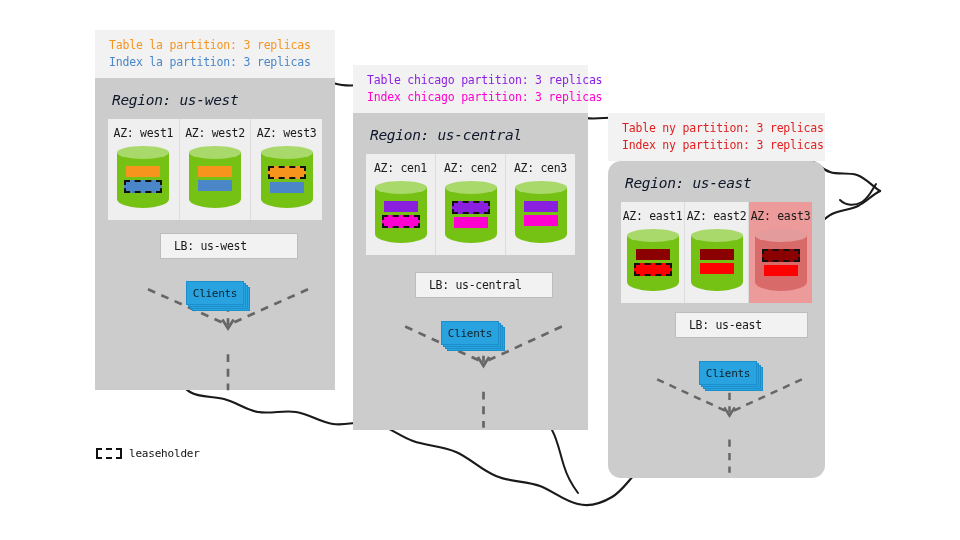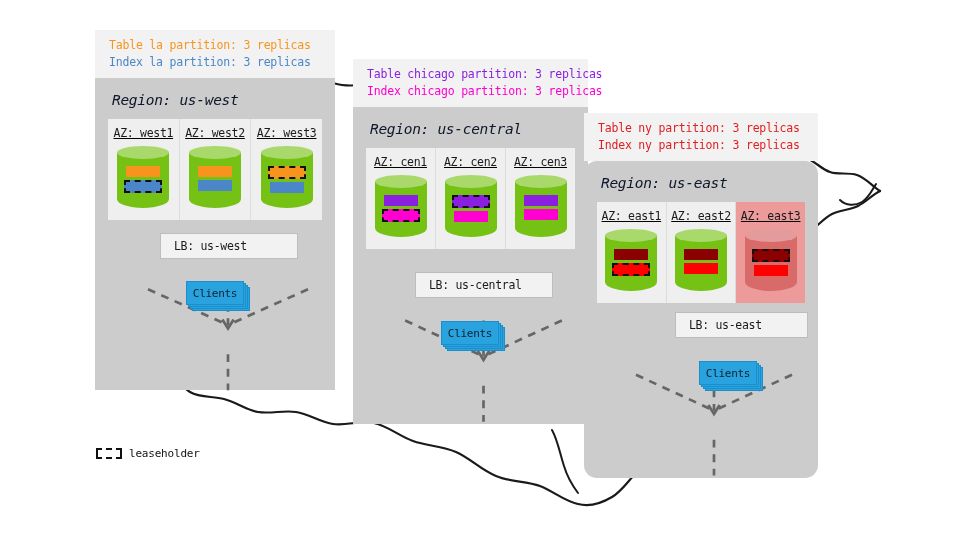--- a/index.html
+++ b/index.html
@@ -209,7 +209,7 @@
           </svg>
         </div>
       </div>
-      <div class="region-panel" style="left: 353px; top: 59px; width: 235px;">
+      <div class="region-panel" style="left: 353px; top: 65px; width: 235px;">
         <div class="region-legend">
           <div class="legend-line" style="color: rgb(139, 31, 224);">Table chicago partition: 3 replicas</div>
           <div class="legend-line" style="color: rgb(255, 0, 208);">Index chicago partition: 3 replicas</div>

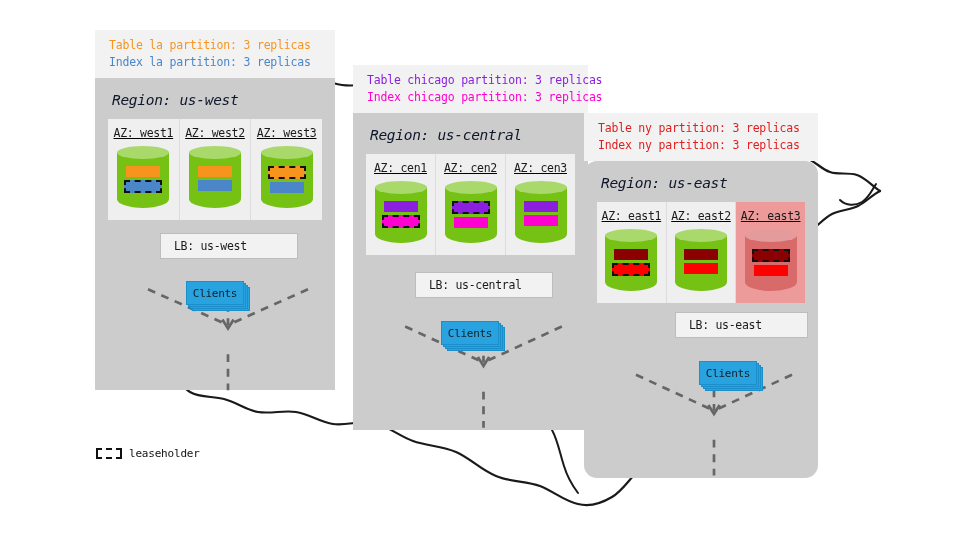--- a/index.html
+++ b/index.html
@@ -43,7 +43,6 @@
     padding:7px 0 4px 0;
     display:flex;flex-direction:column;align-items:center;
     position:relative;
-    text-decoration:underline;
   }
   .az-cell:last-child{border-right:none;}
   .az-cell.failed{background:#ec9a9a;}

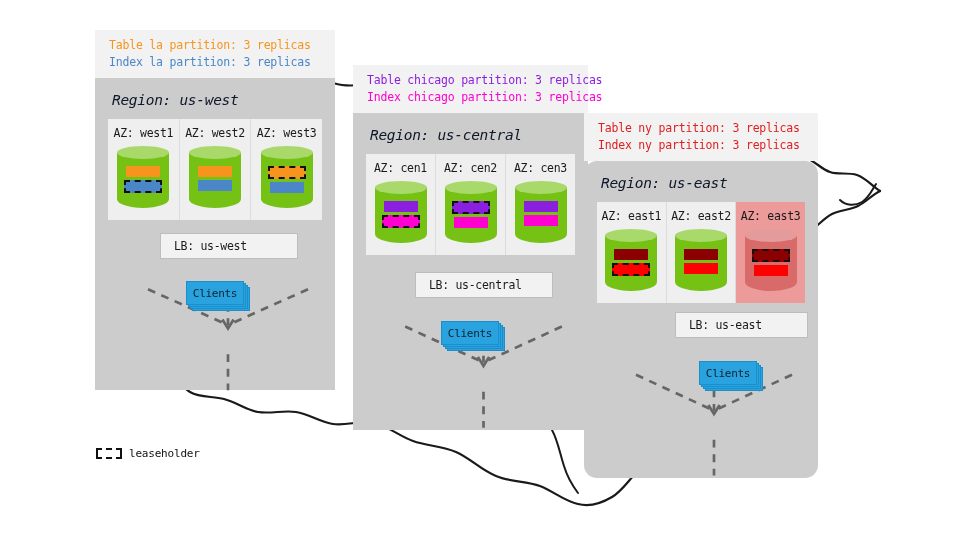--- a/index.html
+++ b/index.html
@@ -259,7 +259,7 @@
           </svg>
         </div>
       </div>
-      <div class="region-panel" style="left: 584px; top: 113px; width: 234px;">
+      <div class="region-panel" style="left: 608px; top: 113px; width: 217px;">
         <div class="region-legend">
           <div class="legend-line" style="color: rgb(224, 32, 32);">Table ny partition: 3 replicas</div>
           <div class="legend-line" style="color: rgb(224, 32, 32);">Index ny partition: 3 replicas</div>

